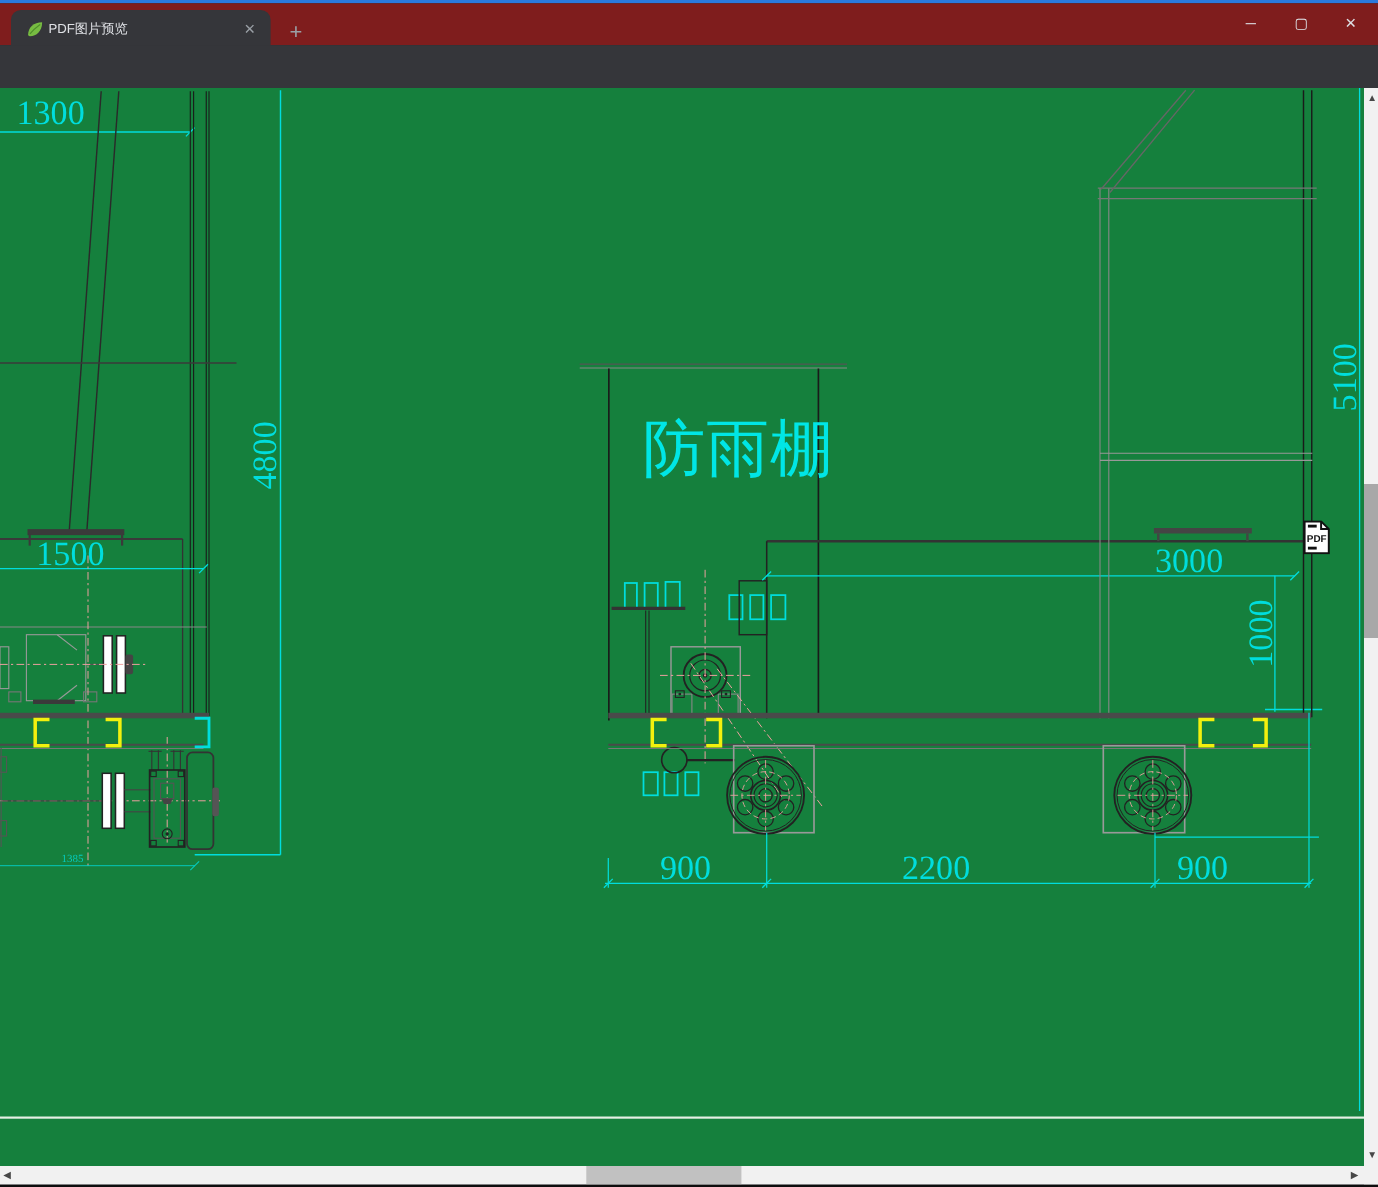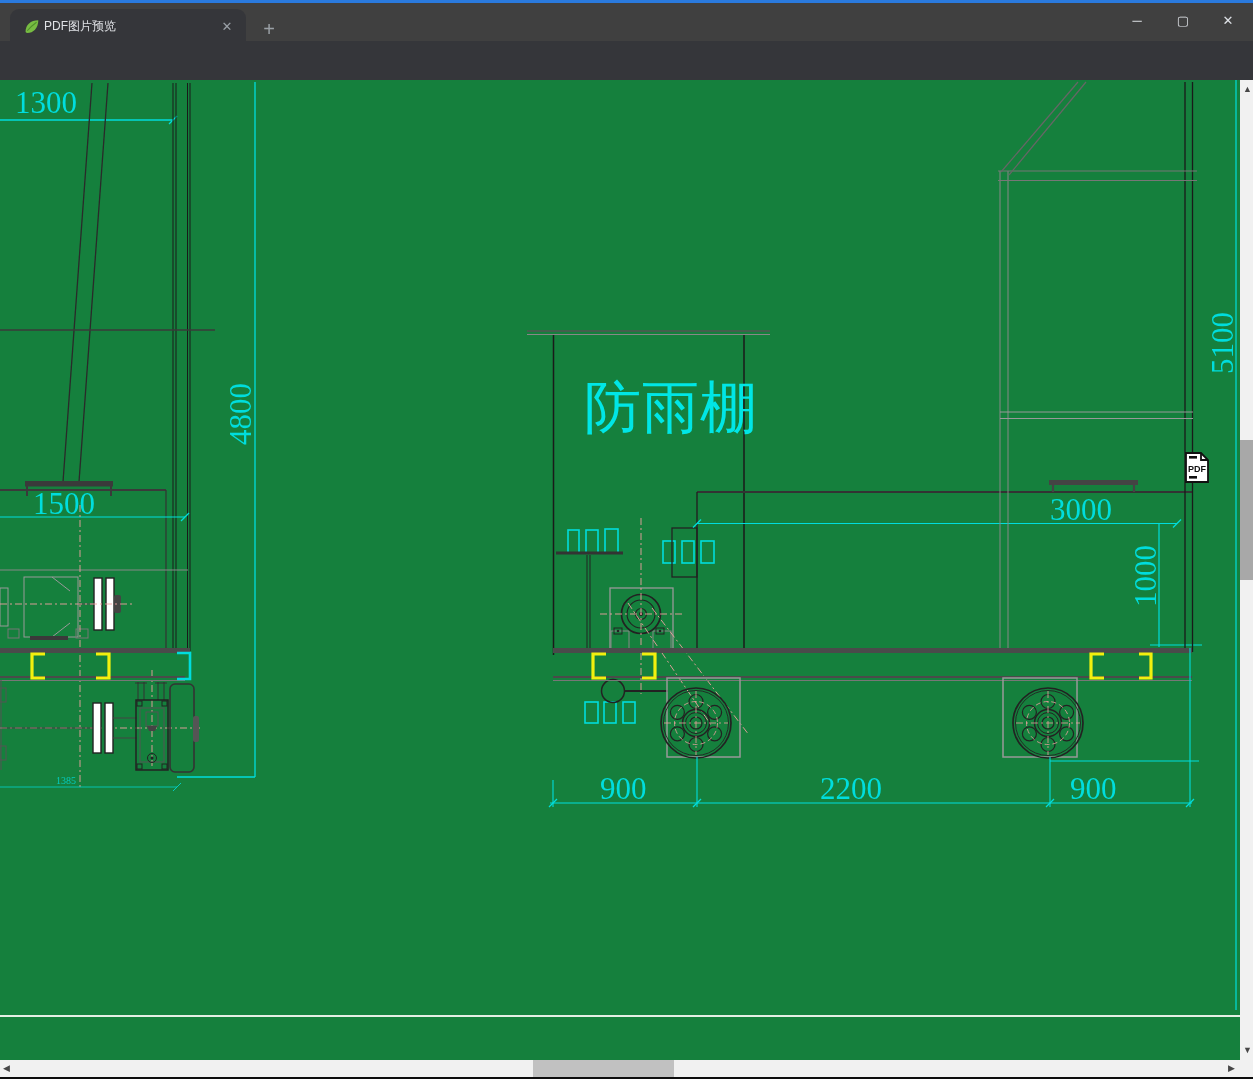--- a/index.html
+++ b/index.html
@@ -8,7 +8,7 @@
   .abs{position:absolute;}
   
   #top-accent{left:0;top:0;width:1253px;height:3px;background:#2a7ade;}
-  #tabstrip{left:0;top:3px;width:1253px;height:38px;background:#404040;}
+  #tabstrip{left:0;top:3px;width:1253px;height:38px;background:#7f1d1d;}
   #tab{left:10px;top:6px;width:236px;height:35px;background:#35363a;
     border-radius:9px 9px 0 0;display:flex;align-items:center;}
   #tab-title{color:#dfe1e5;font-size:12px;margin-left:9px;white-space:nowrap;

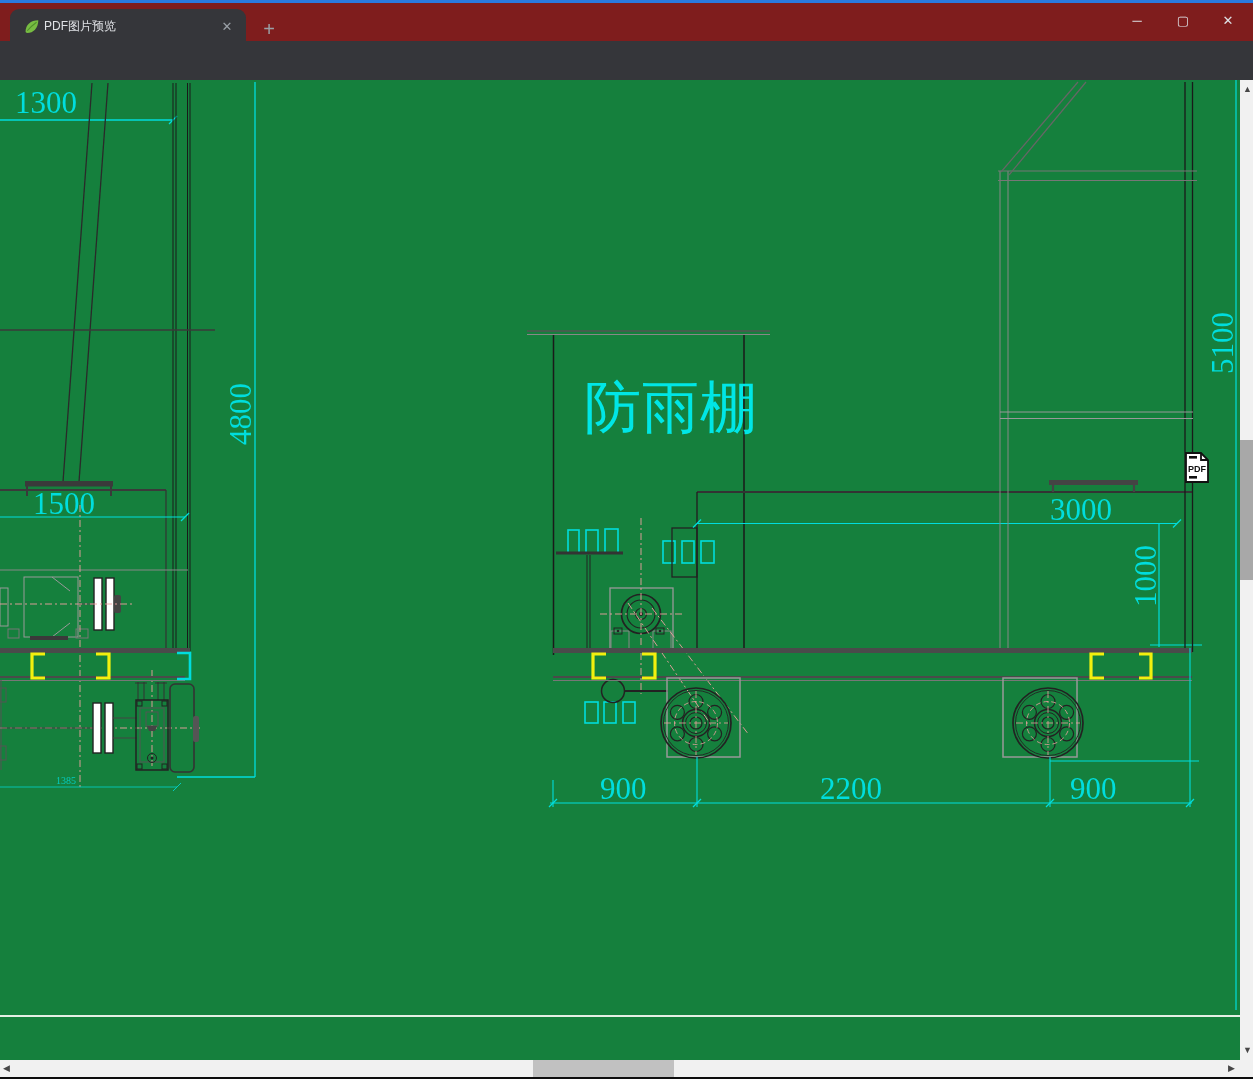--- a/index.html
+++ b/index.html
@@ -33,7 +33,7 @@
   
   #content{left:0;top:80px;width:1240px;height:980px;background:#15803d;overflow:hidden;}
   #page-edge{left:0;top:935px;width:1240px;height:2px;background:#e4efe4;}
-  #pdf-btn{left:1184px;top:372px;width:26px;height:31px;}
+  #pdf-btn{left:1184px;top:393px;width:26px;height:31px;}
   
   #vscroll{left:1240px;top:80px;width:13px;height:997px;background:#f1f1f1;}
   #vthumb{left:0;top:360px;width:13px;height:140px;background:#a8a8a8;}

